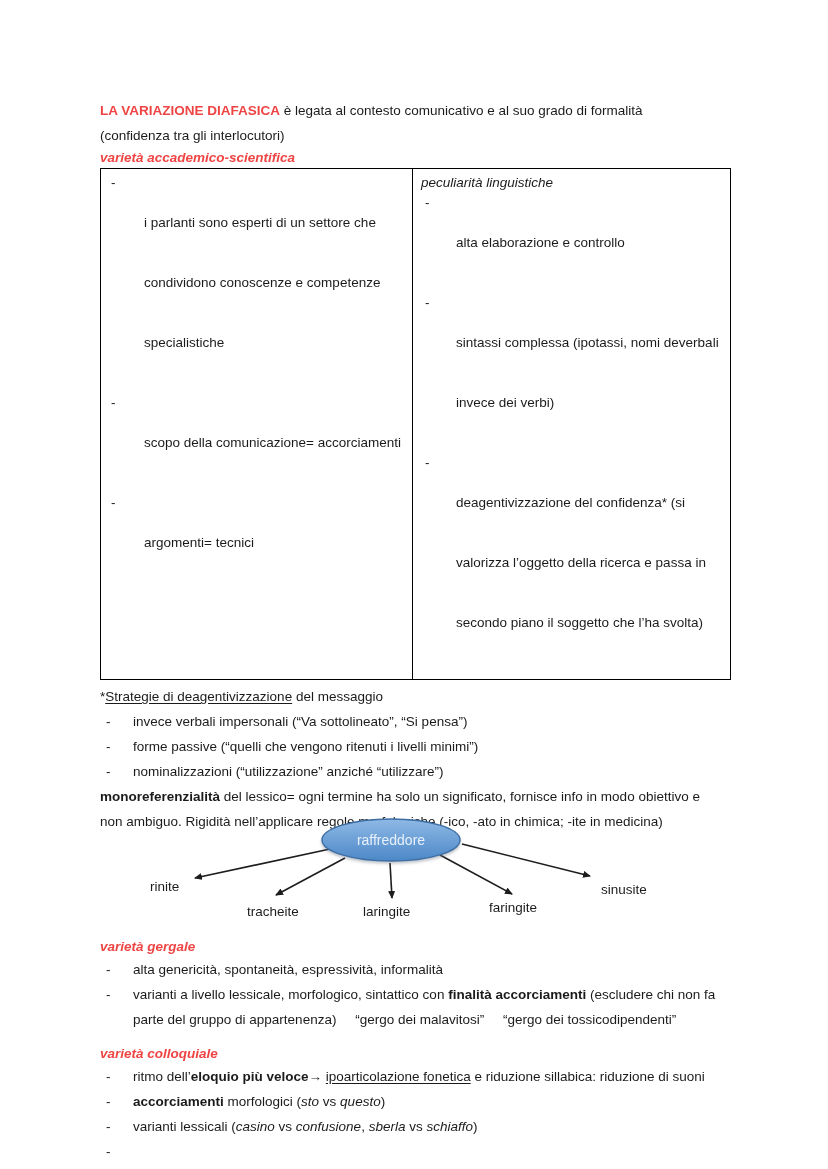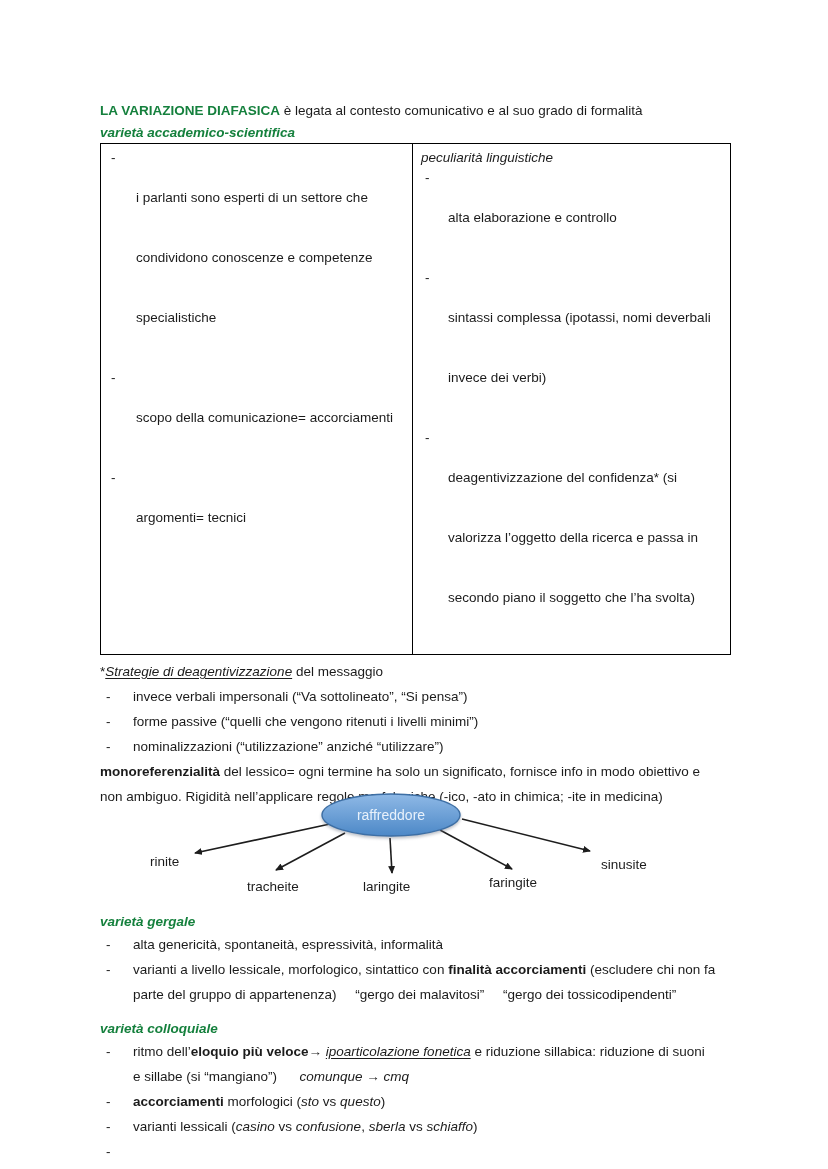--- a/index.html
+++ b/index.html
@@ -19,7 +19,7 @@
   .b{font-weight:700;}
   .i{font-style:italic;}
   .u{text-decoration:underline;text-underline-offset:2px;font-style:italic;}
-  .red{color:#15803d;}
+  .red{color:#ef4444;}
 
   
   .vtable{

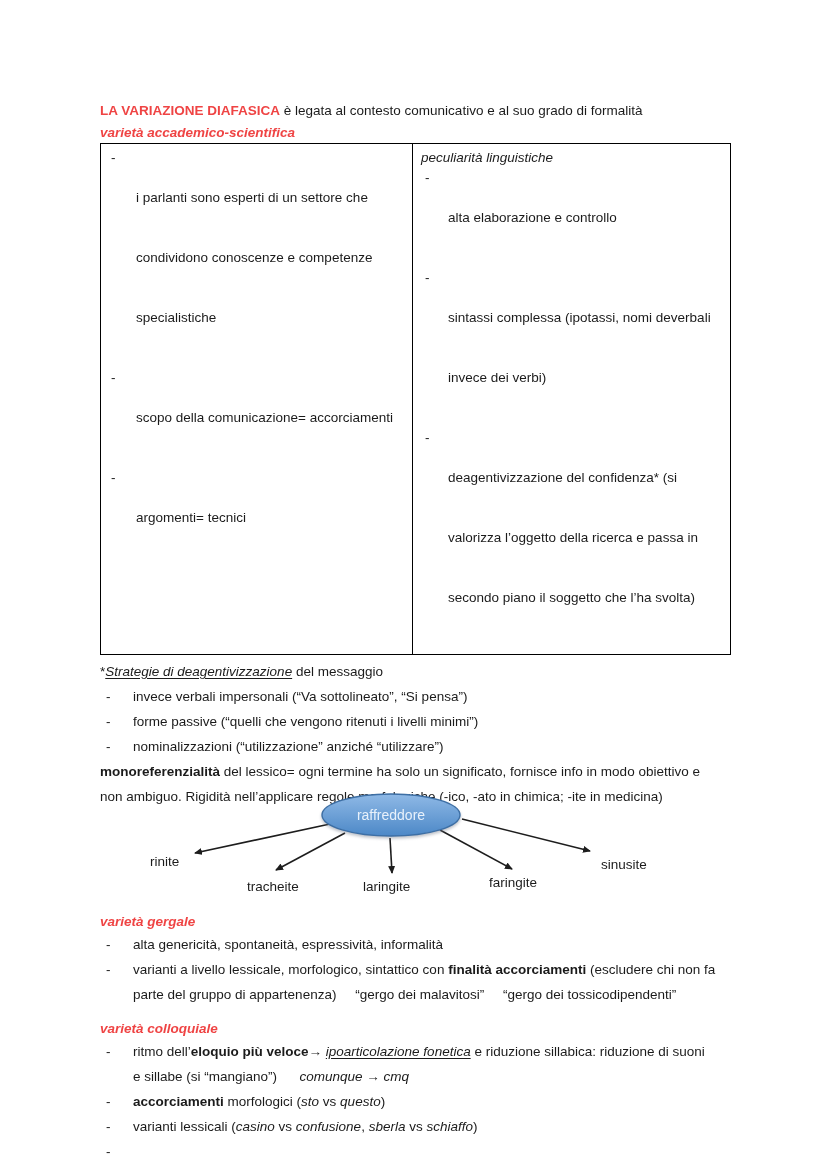--- a/index.html
+++ b/index.html
@@ -56,6 +56,7 @@
 <div class="page">
 
   <div class="ln"><span class="red b">LA VARIAZIONE DIAFASICA</span><span> è legata al contesto comunicativo e al suo grado di formalità</span></div>
+  <div class="ln"><span>(confidenza tra gli interlocutori)</span></div>
   <div class="ln hd"><span class="red b i">varietà accademico-scientifica</span></div>
 
   <div class="vtable">

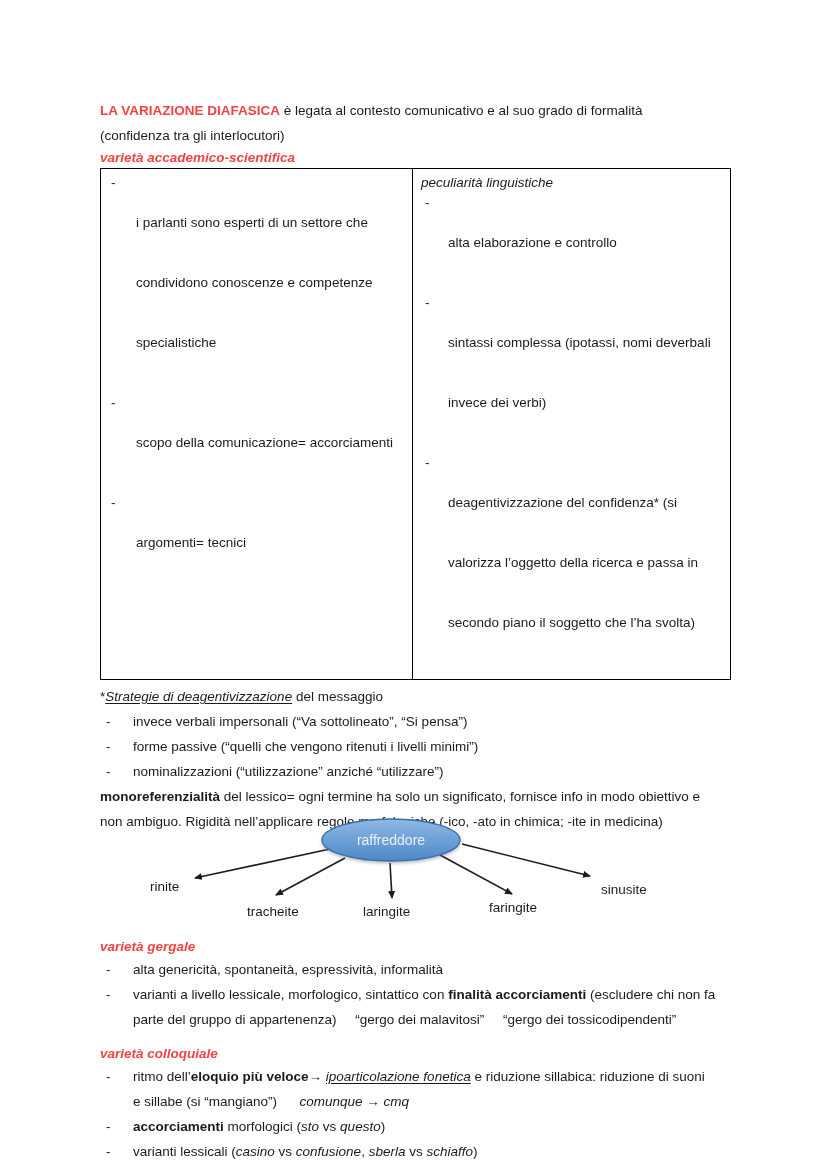--- a/index.html
+++ b/index.html
@@ -33,7 +33,7 @@
   .tdash{flex:0 0 25px;}
   .cell.left .tdash{padding-left:2px;flex-basis:25px;}
   .cell.right .tdash{padding-left:4px;flex-basis:23px;}
-  .tlines{flex:1;white-space:pre-wrap;}
+  .tlines{flex:1;white-space:pre-wrap;margin-left:8px;}
   .theader{line-height:20px;}
 
   

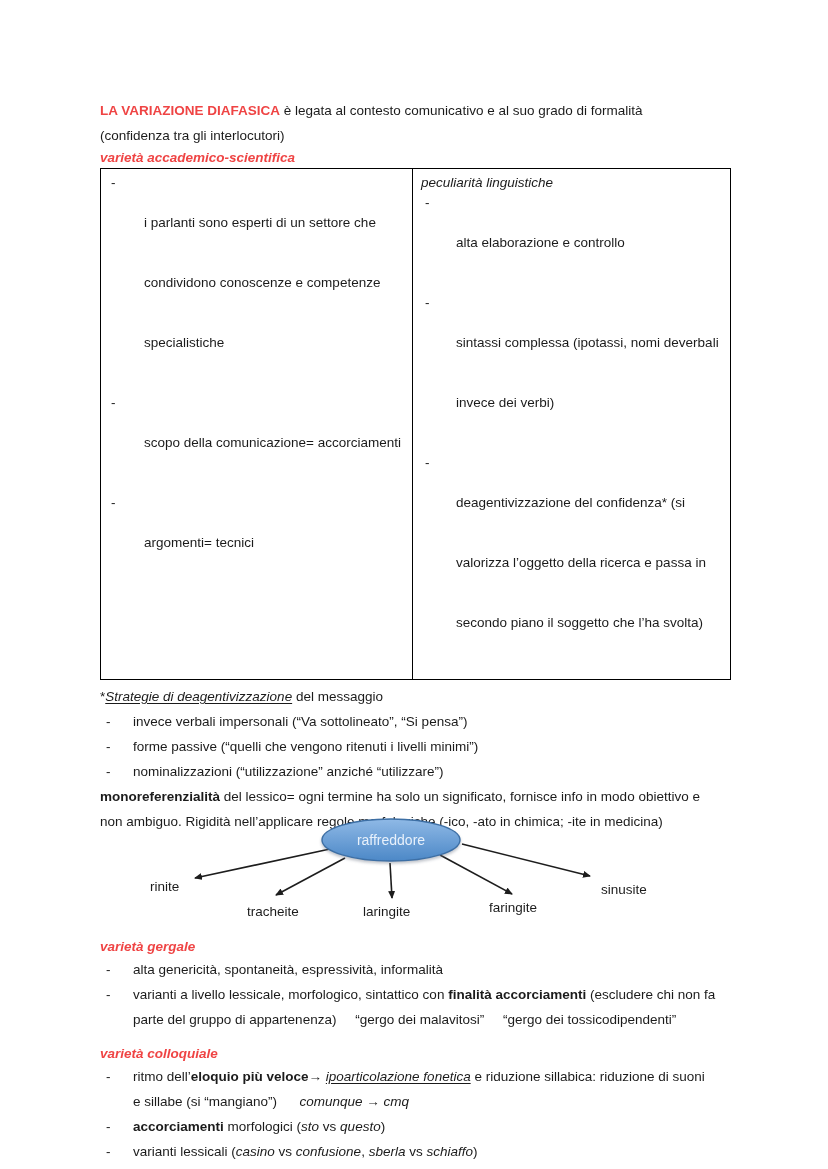--- a/index.html
+++ b/index.html
@@ -18,7 +18,7 @@
   .hd{line-height:20px;}
   .b{font-weight:700;}
   .i{font-style:italic;}
-  .u{text-decoration:underline;text-underline-offset:2px;font-style:italic;}
+  .u{text-decoration:underline;text-underline-offset:2px;}
   .red{color:#ef4444;}
 
   

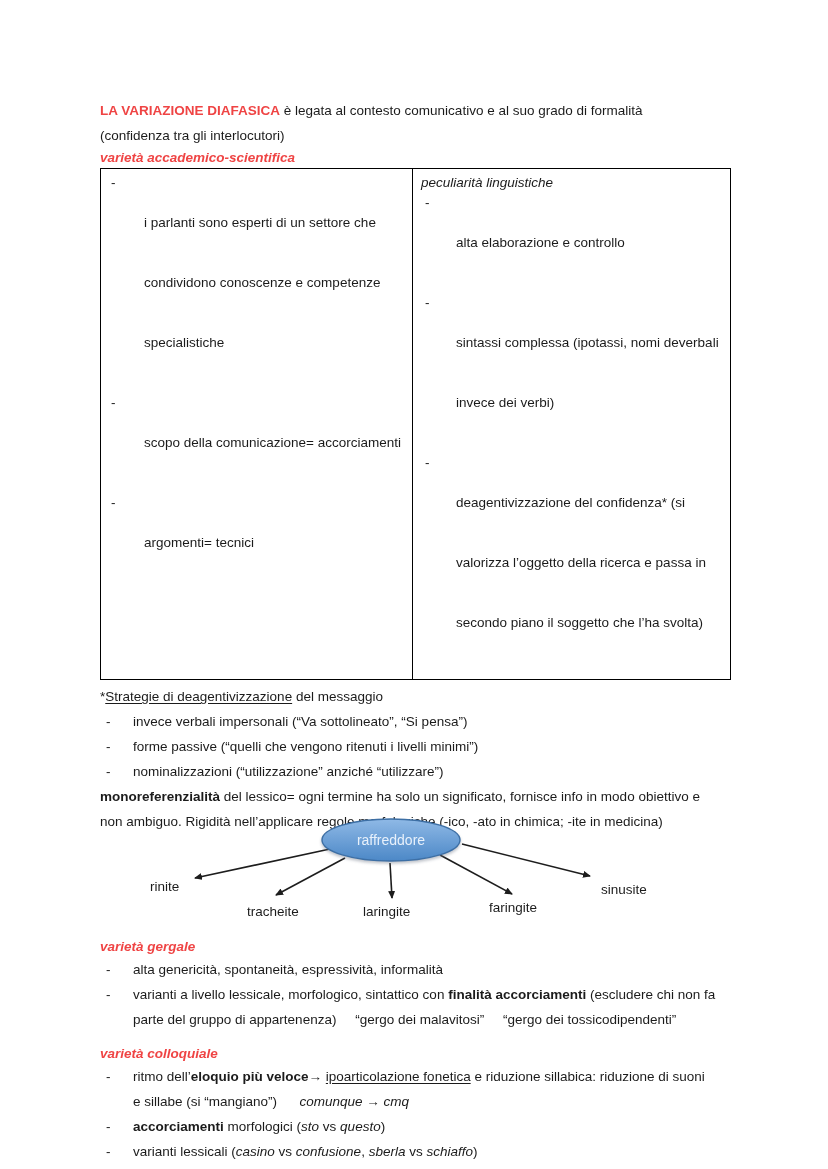--- a/index.html
+++ b/index.html
@@ -176,7 +176,6 @@
     <span class="dash">-</span>
     <div class="bl">
       <div class="ln"><span>ritmo dell’</span><span class="b">eloquio più veloce</span><span class="b">→ </span><span class="u">ipoarticolazione fonetica</span><span> e riduzione sillabica: riduzione di suoni</span></div>
-      <div class="ln"><span>e sillabe (si “mangiano”)      </span><span class="i">comunque → cmq</span></div>
     </div>
   </div>
   <div class="brow">

